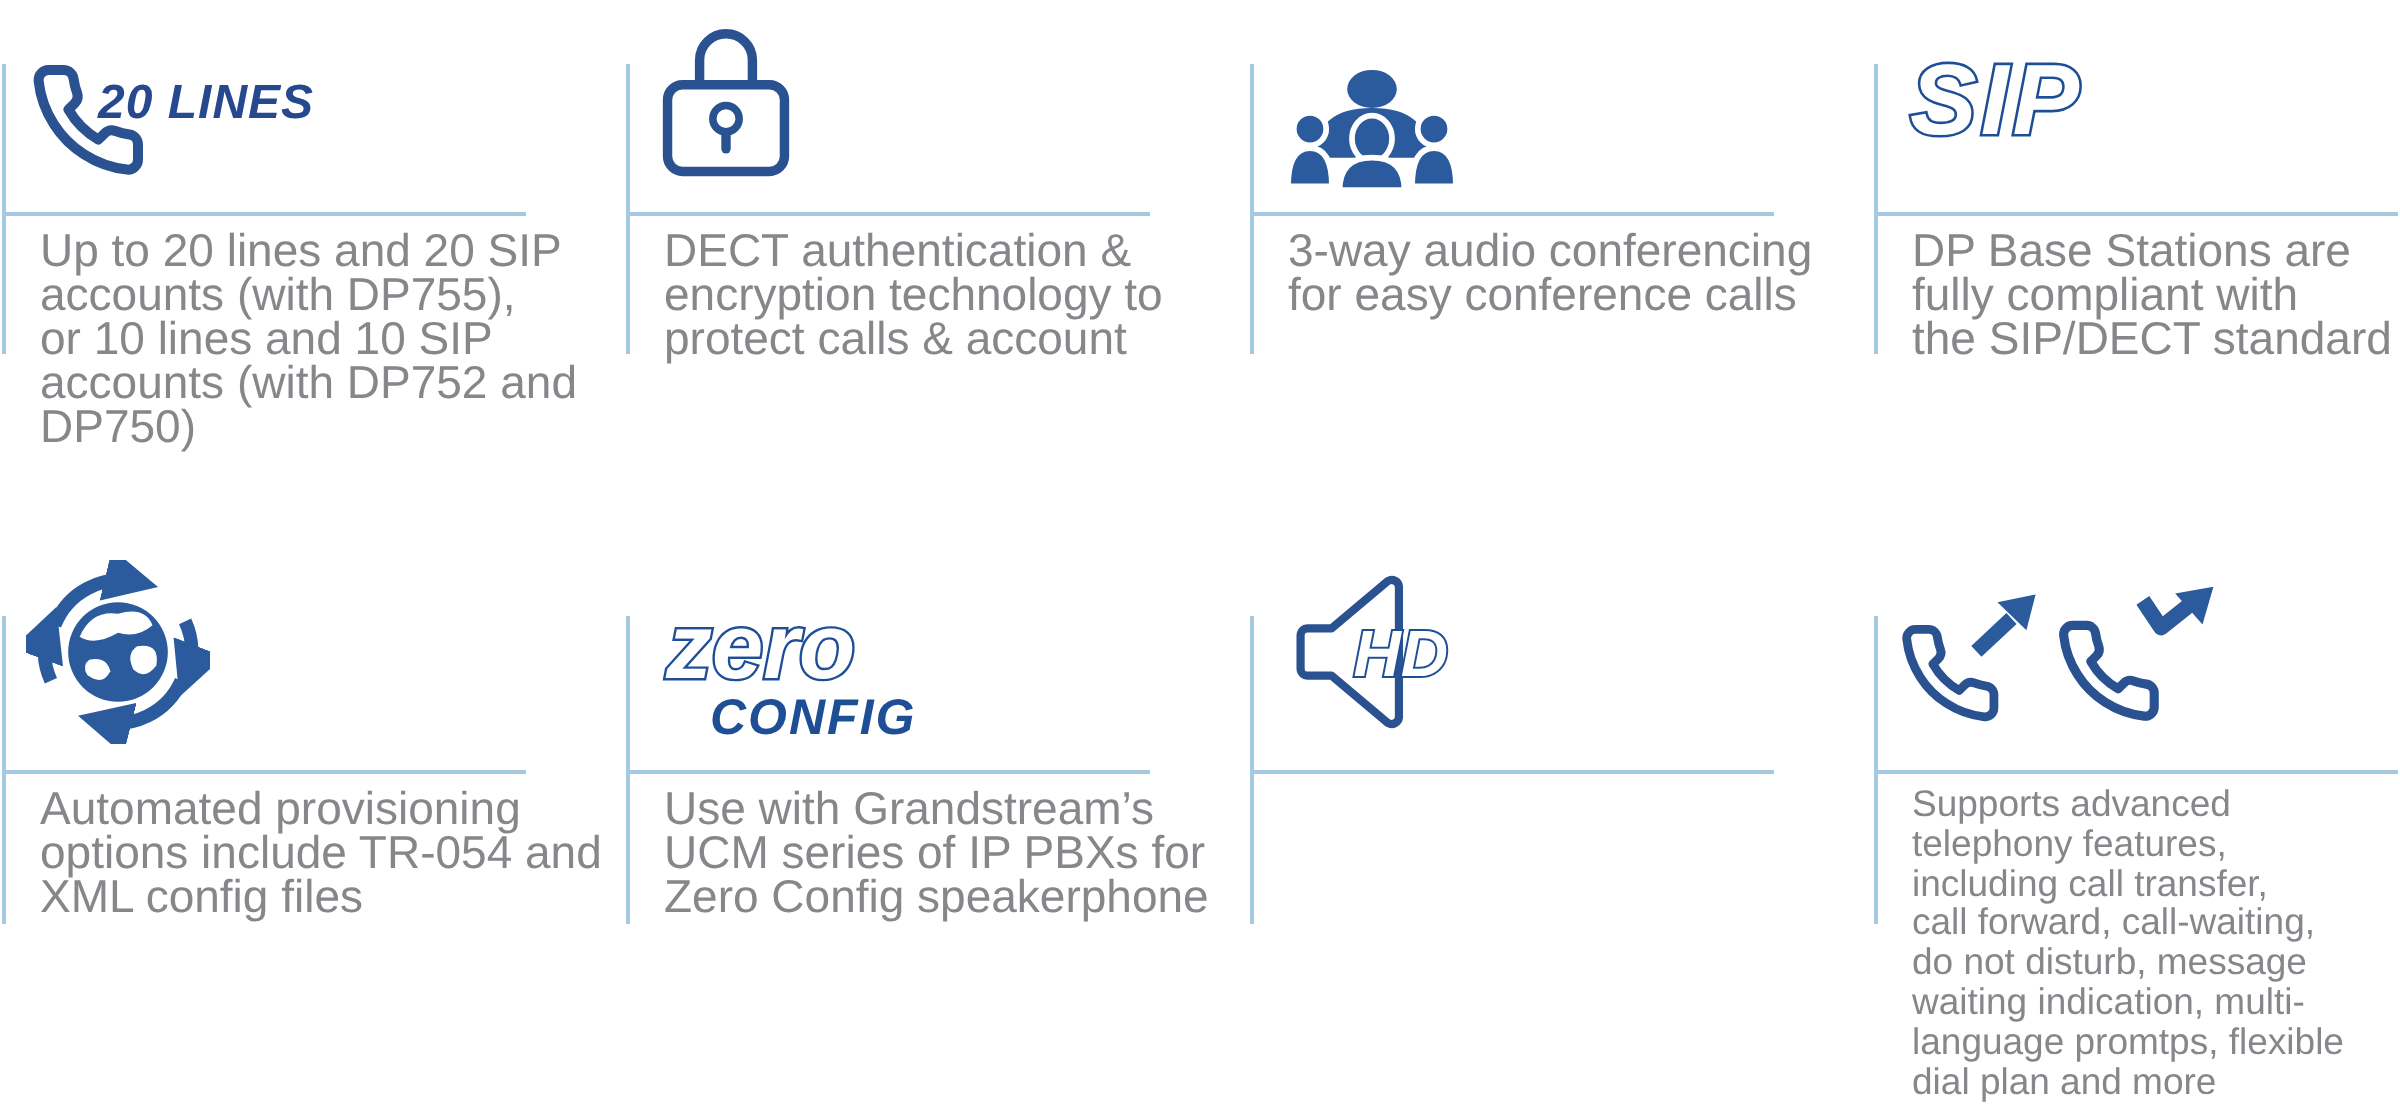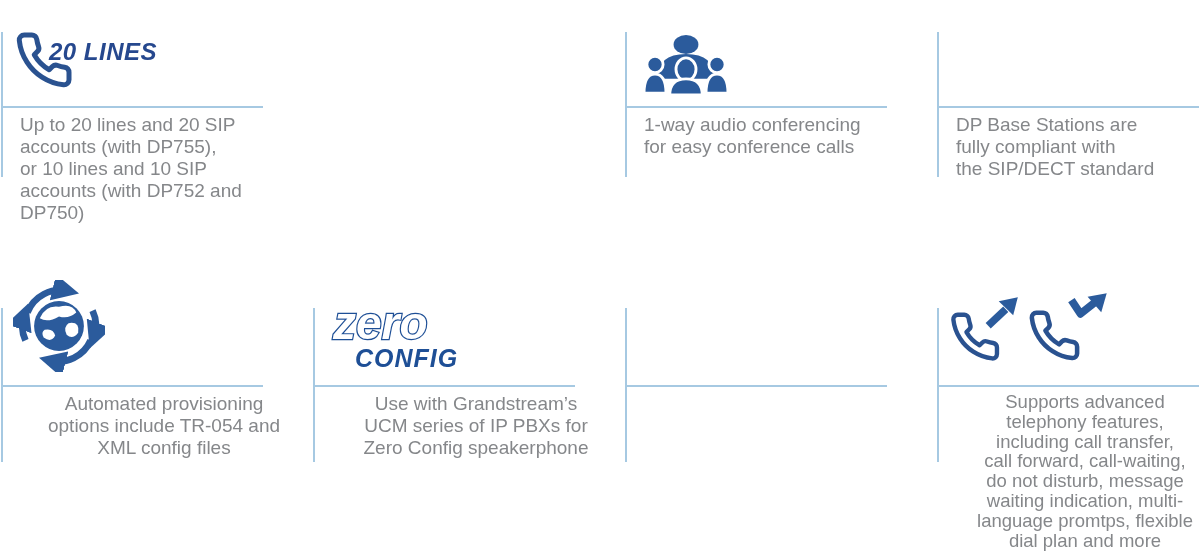--- a/index.html
+++ b/index.html
@@ -68,6 +68,11 @@
   <div class="cell row1" style="left:937px">
     <div class="vline"></div>
     <div class="hline"></div>
+    <div class="iconbox" style="left:14px;top:20px">
+      <svg width="130" height="60" viewBox="0 0 130 60">
+        <text x="4" y="47" font-size="50" font-weight="bold" font-style="italic" font-family="Liberation Sans, sans-serif" fill="#ffffff" stroke="#1e4f96" stroke-width="2.6" paint-order="stroke" letter-spacing="2">SIP</text>
+      </svg>
+    </div>
     <div class="desc">DP Base Stations are
 fully compliant with
 the SIP/DECT standard</div>

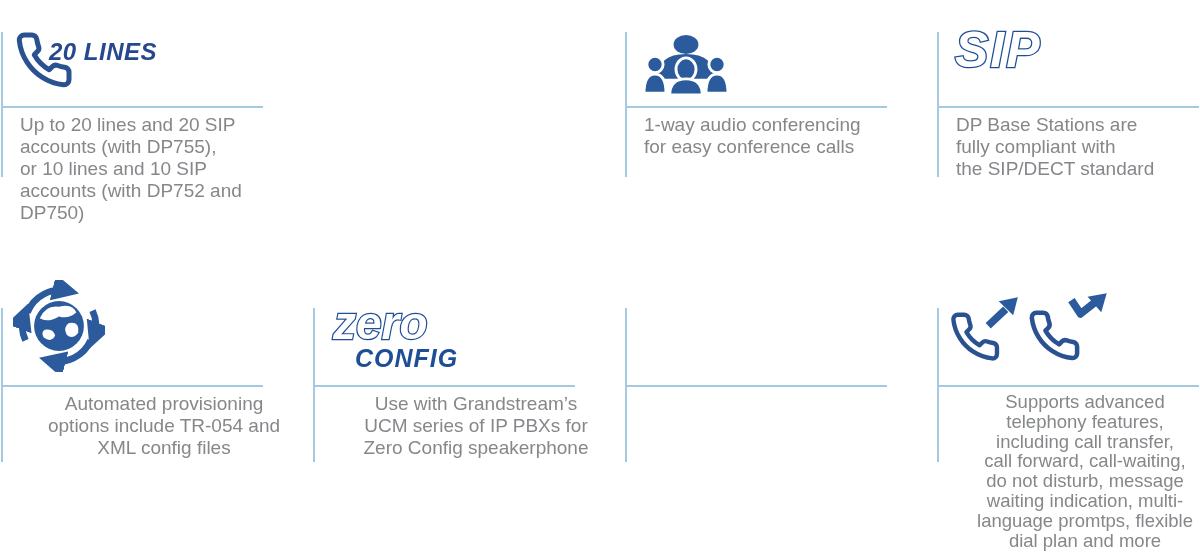--- a/index.html
+++ b/index.html
@@ -15,7 +15,7 @@
   .row1 .hline{top:106px;}
   .row2 .hline{top:110px;}
   .desc{position:absolute;left:19px;width:288px;color:#85878a;
-        font-size:19px;line-height:22px;white-space:pre-line;letter-spacing:0;}
+        font-size:23px;line-height:22px;white-space:pre-line;letter-spacing:0;}
   .row1 .desc{top:114px;}
   .row2 .desc{top:118px;}
   .desc.tight{font-size:18.5px;line-height:19.8px;top:117px;width:258px;}

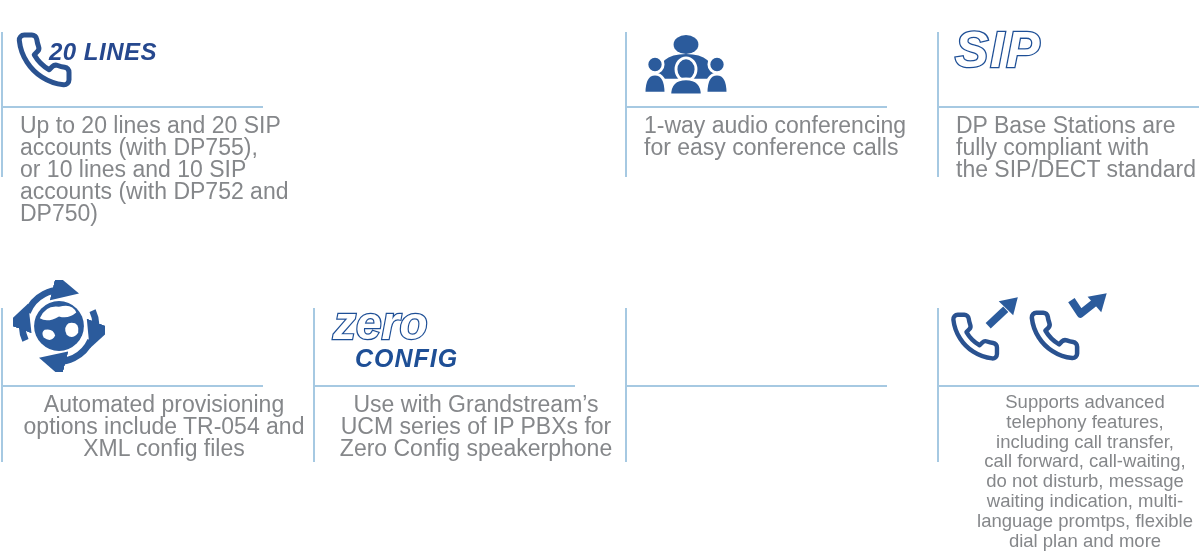--- a/index.html
+++ b/index.html
@@ -45,6 +45,21 @@
 DP750)</div>
   </div>
 
+  <div class="cell row1" style="left:313px">
+    <div class="vline"></div>
+    <div class="hline"></div>
+    <div class="iconbox" style="left:17px;top:5px">
+      <svg width="66" height="86" viewBox="0 0 70 90">
+        <path d="M21,42 V26 a14,14 0 0 1 28,0 V42" fill="none" stroke="#2a5290" stroke-width="5" stroke-linecap="round"></path>
+        <rect x="4" y="39" width="62" height="46" rx="8" fill="#ffffff" stroke="#2a5290" stroke-width="5"></rect>
+        <circle cx="35" cy="57" r="7" fill="none" stroke="#2a5290" stroke-width="4"></circle>
+        <path d="M35,65 V73" fill="none" stroke="#2a5290" stroke-width="5" stroke-linecap="round"></path>
+      </svg>
+    </div>
+    <div class="desc">DECT authentication &amp;
+encryption technology to
+protect calls &amp; account</div>
+  </div>
 
   <div class="cell row1" style="left:625px">
     <div class="vline"></div>

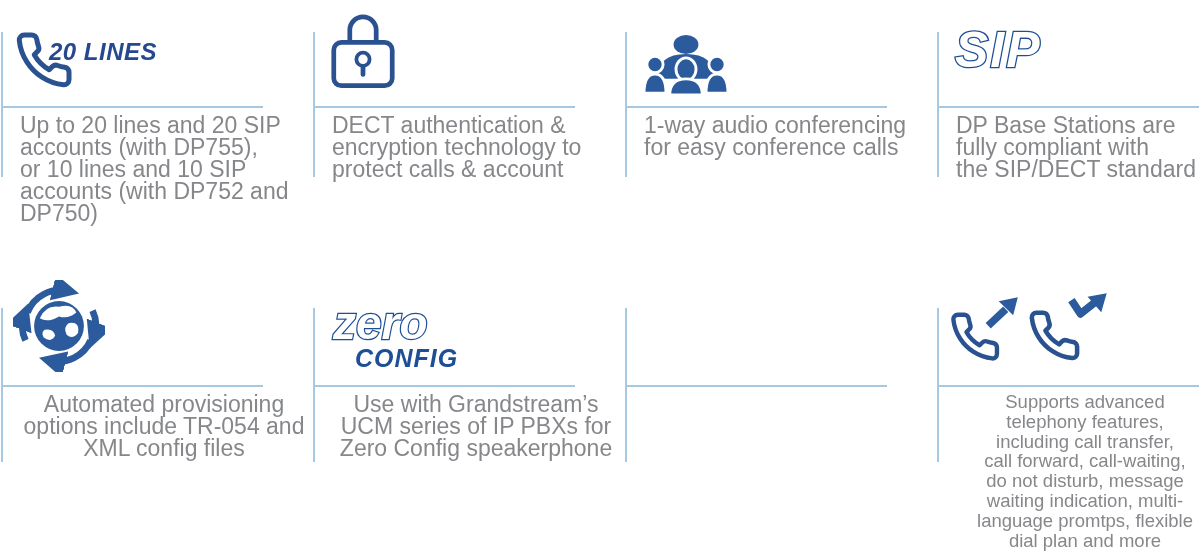--- a/index.html
+++ b/index.html
@@ -76,7 +76,7 @@
         <path d="M28,64 Q28,47 45,47 Q62,47 62,64 Z" fill="#2b5b9c" stroke="#ffffff" stroke-width="3"></path>
       </svg>
     </div>
-    <div class="desc">1-way audio conferencing
+    <div class="desc">3-way audio conferencing
 for easy conference calls</div>
   </div>
 

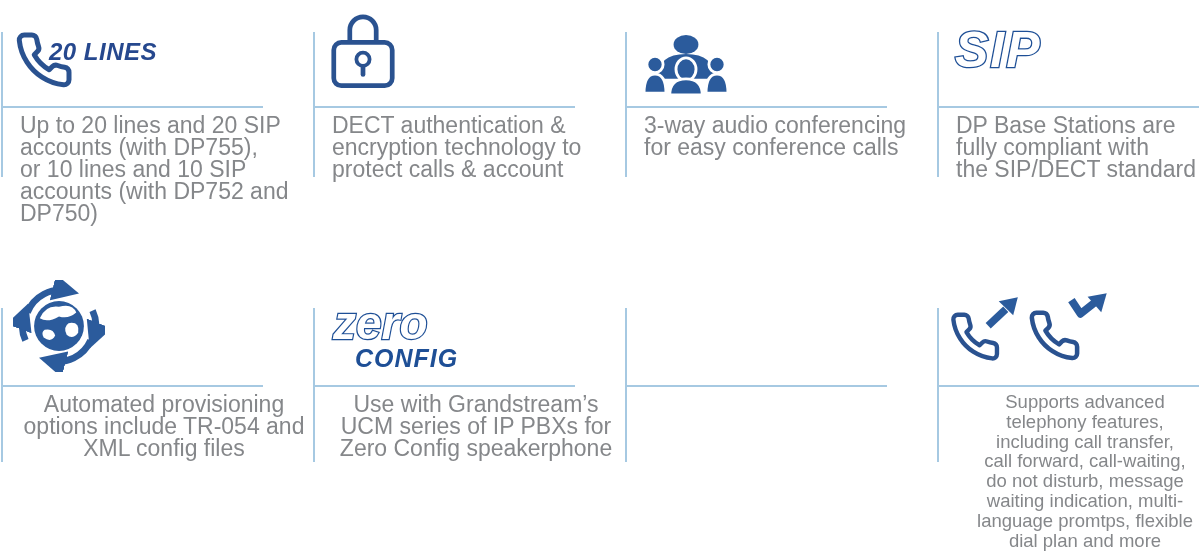--- a/index.html
+++ b/index.html
@@ -7,7 +7,7 @@
          font-family:"Liberation Sans",sans-serif;}
   .cell{position:absolute;width:312px;}
   .row1{top:0;height:275px;}
-  .row2{top:275px;height:284px;text-align:center;}
+  .row2{top:275px;height:284px;}
   .vline{position:absolute;left:0;width:2px;background:#a6c9e2;}
   .row1 .vline{top:32px;height:145px;}
   .row2 .vline{top:33px;height:154px;}

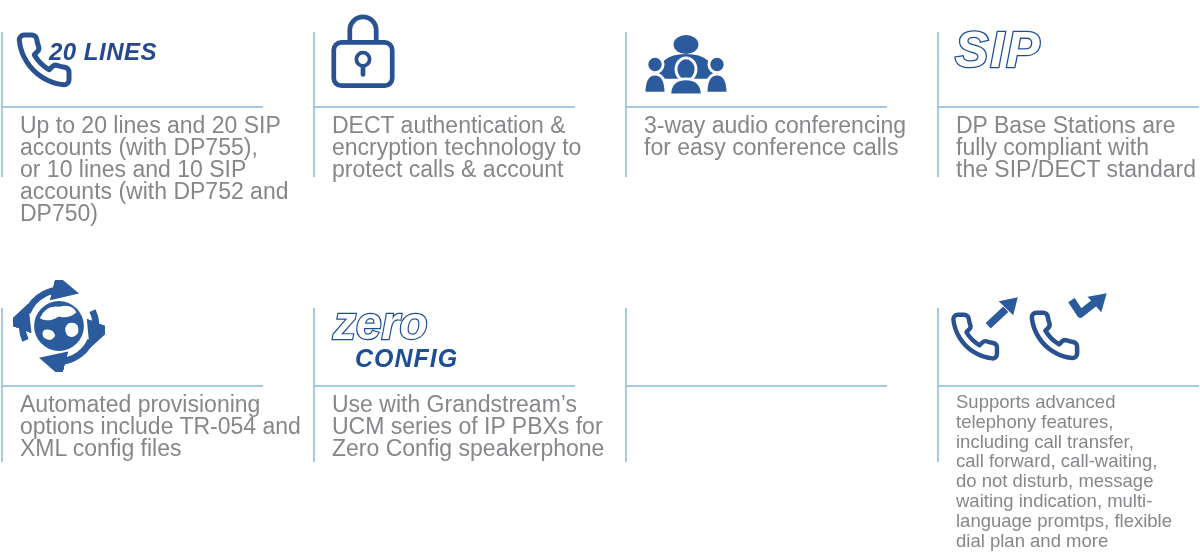--- a/index.html
+++ b/index.html
@@ -135,6 +135,12 @@
   <div class="cell row2" style="left:625px">
     <div class="vline"></div>
     <div class="hline"></div>
+    <div class="iconbox" style="left:18px;top:8px">
+      <svg width="102" height="86" viewBox="0 0 112 92">
+        <path d="M8,37 a4,4 0 0 1 4,-4 h13 l31,-26 a4,4 0 0 1 6,3 v72 a4,4 0 0 1 -6,3 l-31,-26 h-13 a4,4 0 0 1 -4,-4 z" fill="none" stroke="#2a5290" stroke-width="4.5" stroke-linejoin="round"></path>
+        <text x="37" y="59" font-size="36" font-weight="bold" font-style="italic" font-family="Liberation Sans, sans-serif" fill="#ffffff" stroke="#1e4f96" stroke-width="2.2" paint-order="stroke">HD</text>
+      </svg>
+    </div>
   </div>
 
   <div class="cell row2" style="left:937px">

